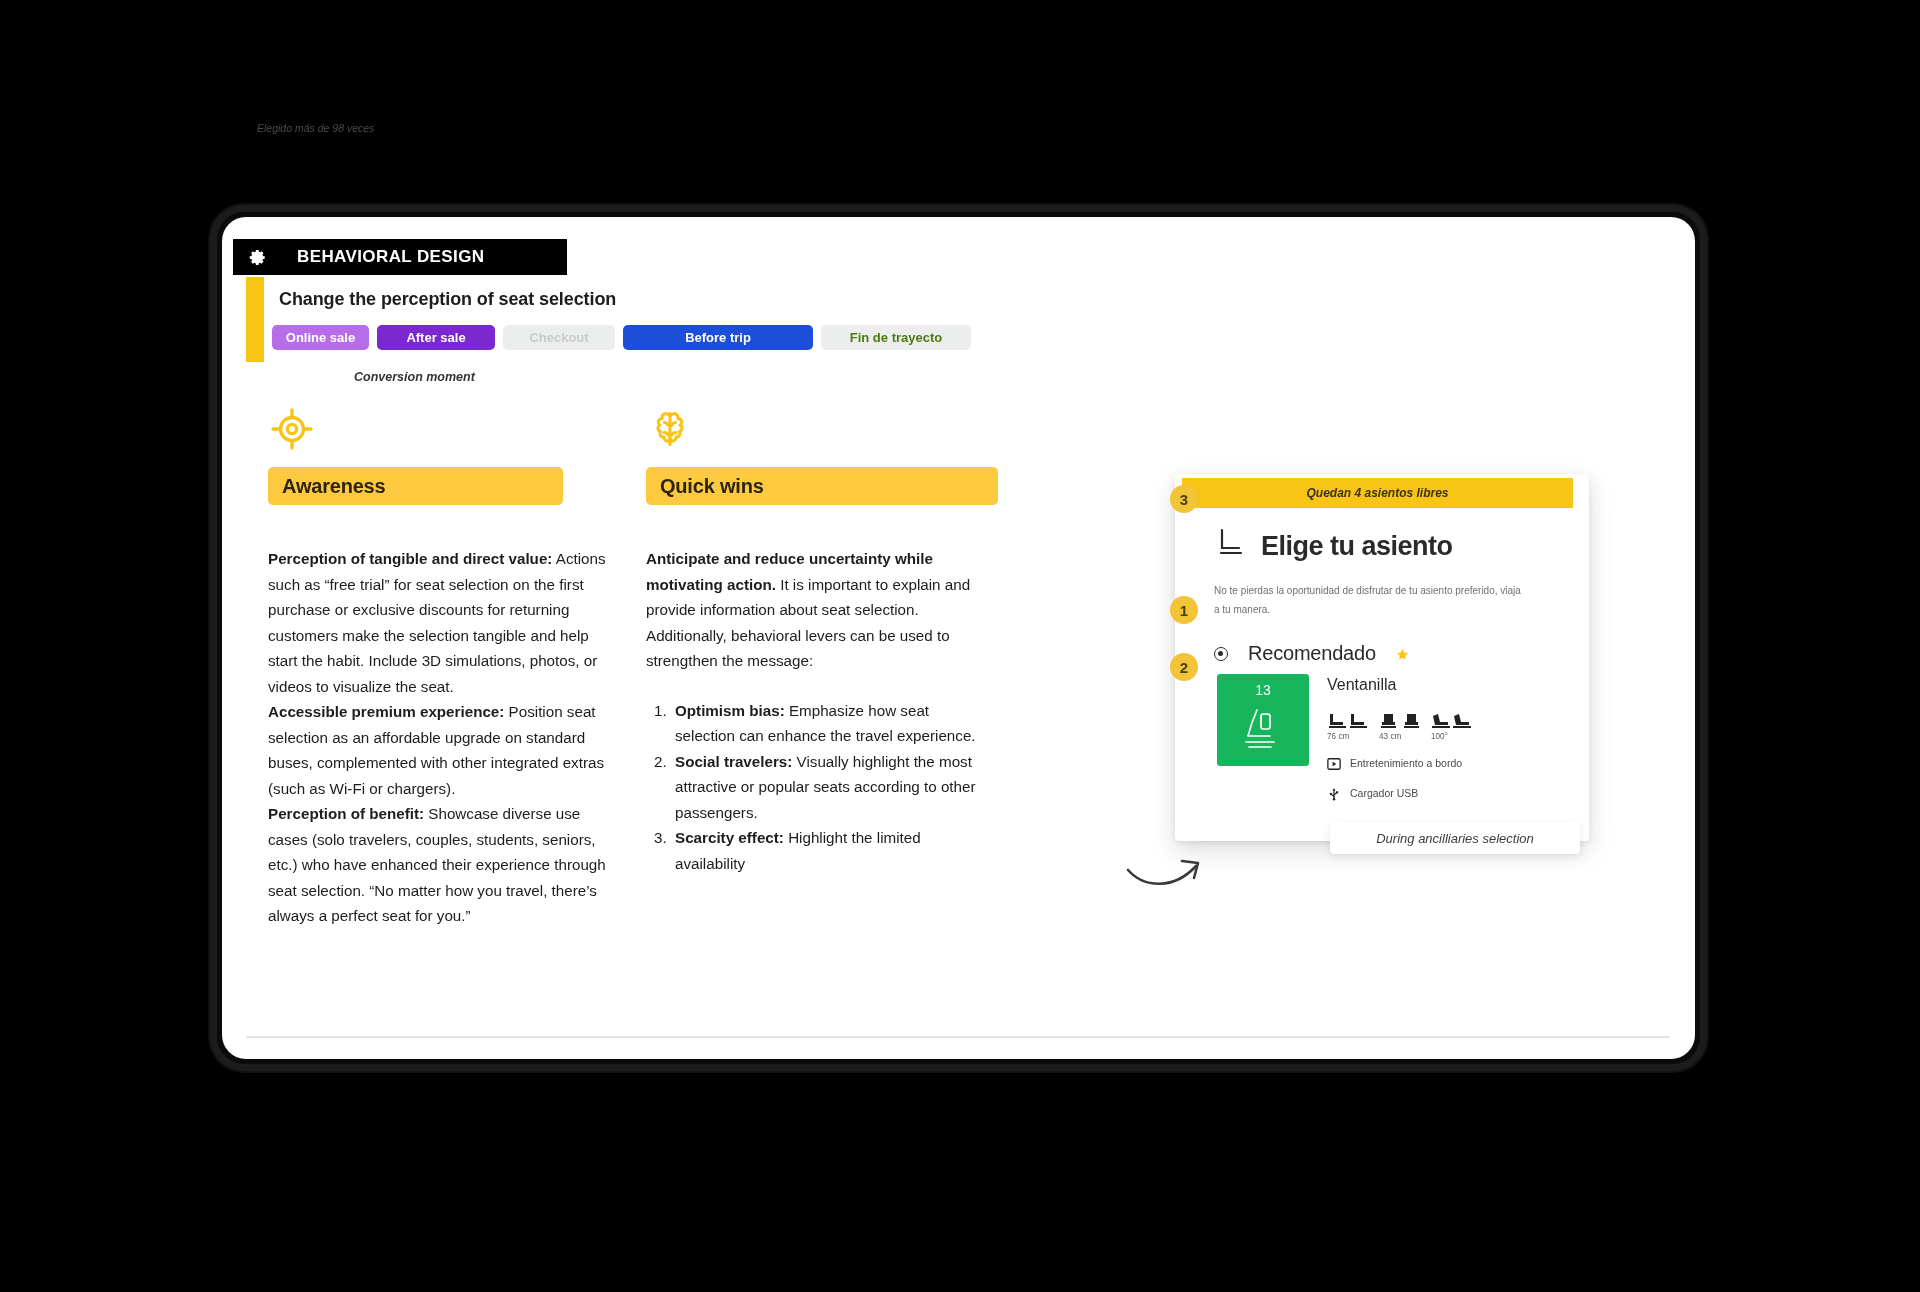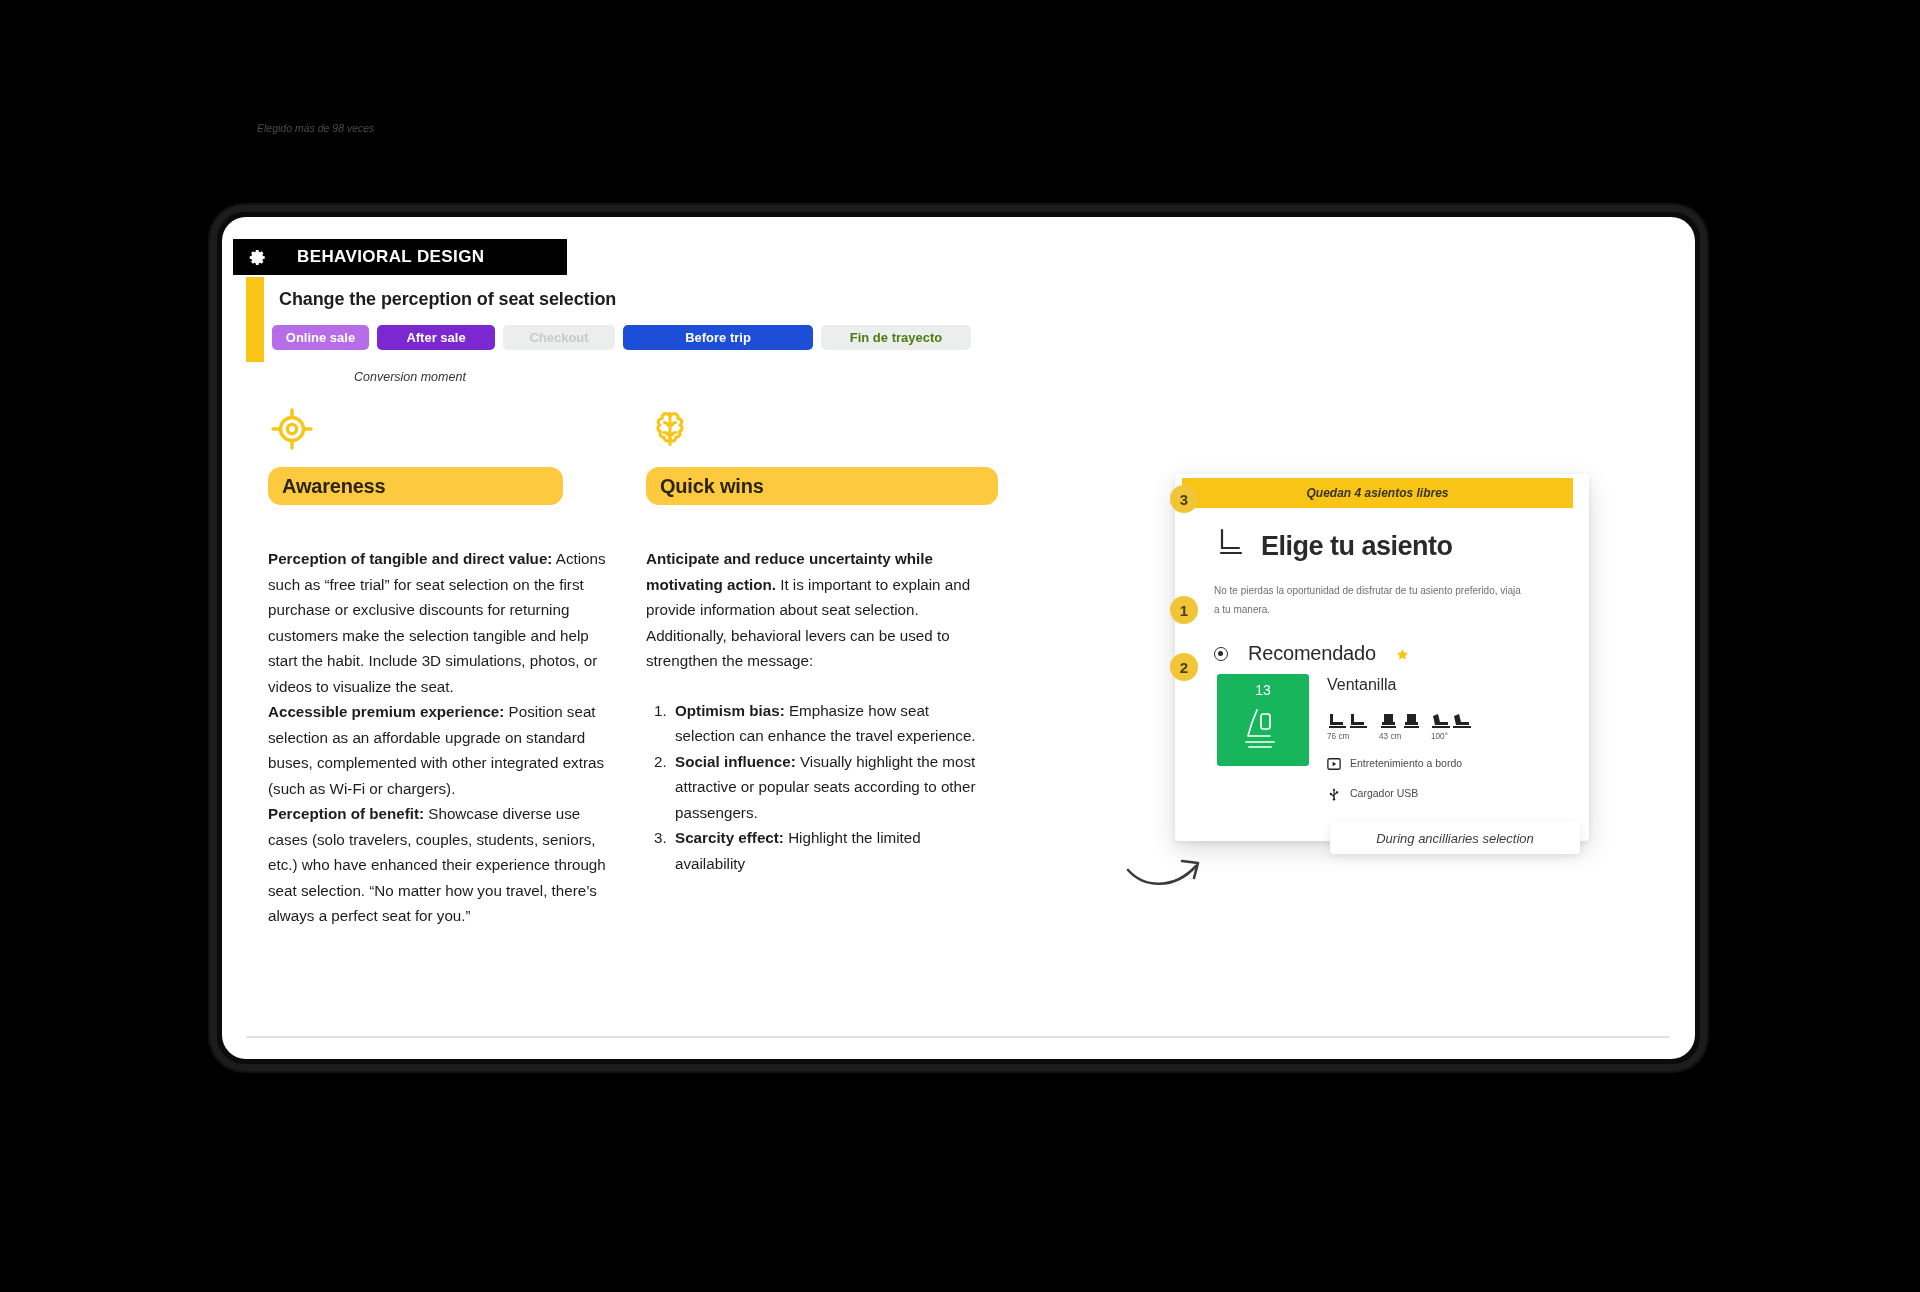--- a/index.html
+++ b/index.html
@@ -82,7 +82,7 @@
 
   #tabs-caption{
     position:absolute;left:354px;top:370px;
-    font-size:12.5px;font-style:italic;color:#343434;font-weight:normal;
+    font-size:12.5px;font-style:italic;color:#343434;font-weight:bold;
     white-space:nowrap;
   }
 

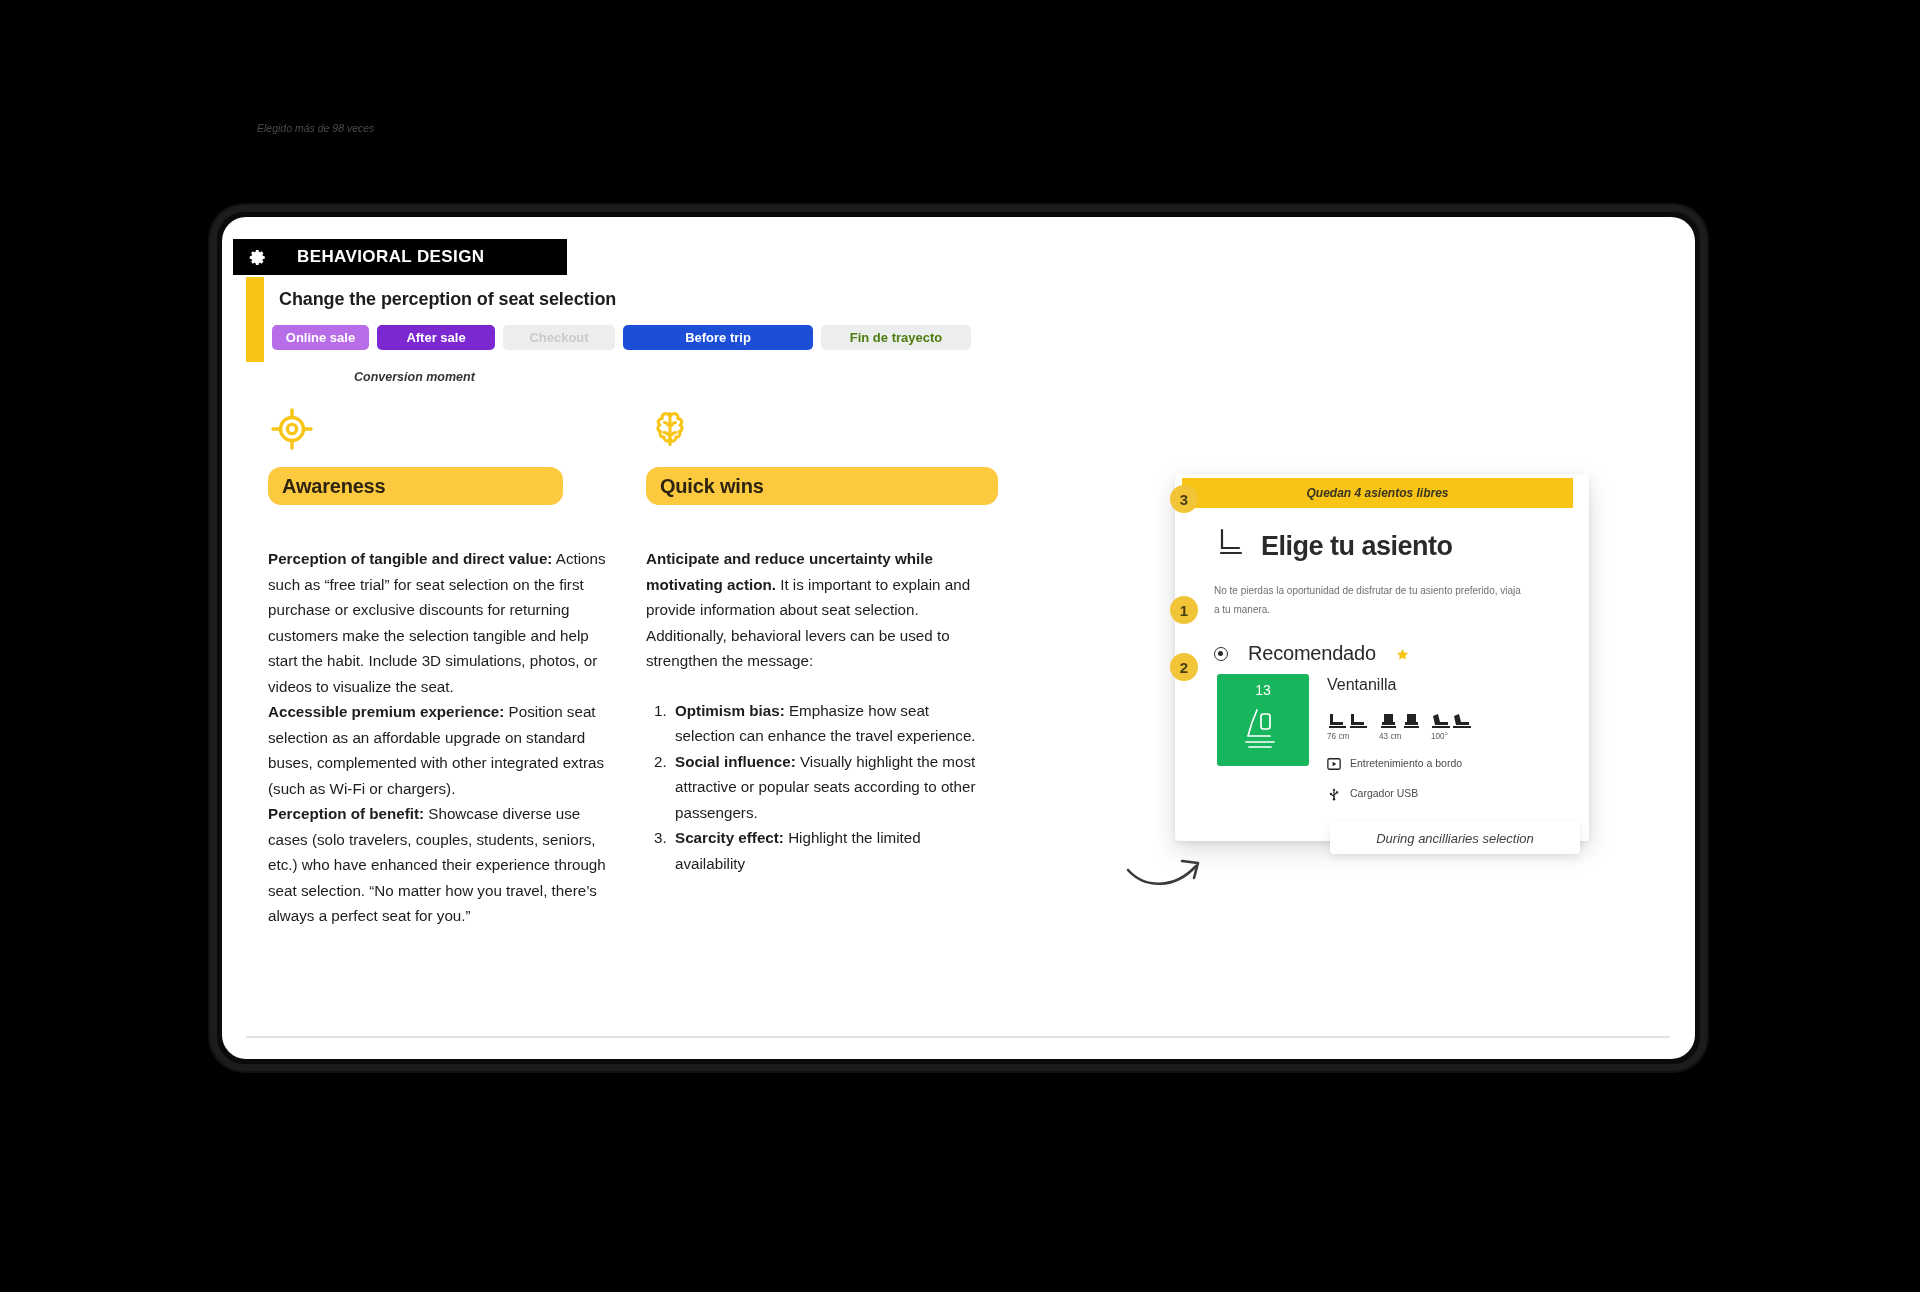--- a/index.html
+++ b/index.html
@@ -94,7 +94,7 @@
   .col-icon{height:48px;display:block;margin-bottom:14px;}
 
   .col-title-band{
-    border-radius:13px;background:#fcc93f;
+    border-radius:5px;background:#fcc93f;
     height:38px;display:flex;align-items:center;
     padding-left:14px;box-sizing:border-box;
   }

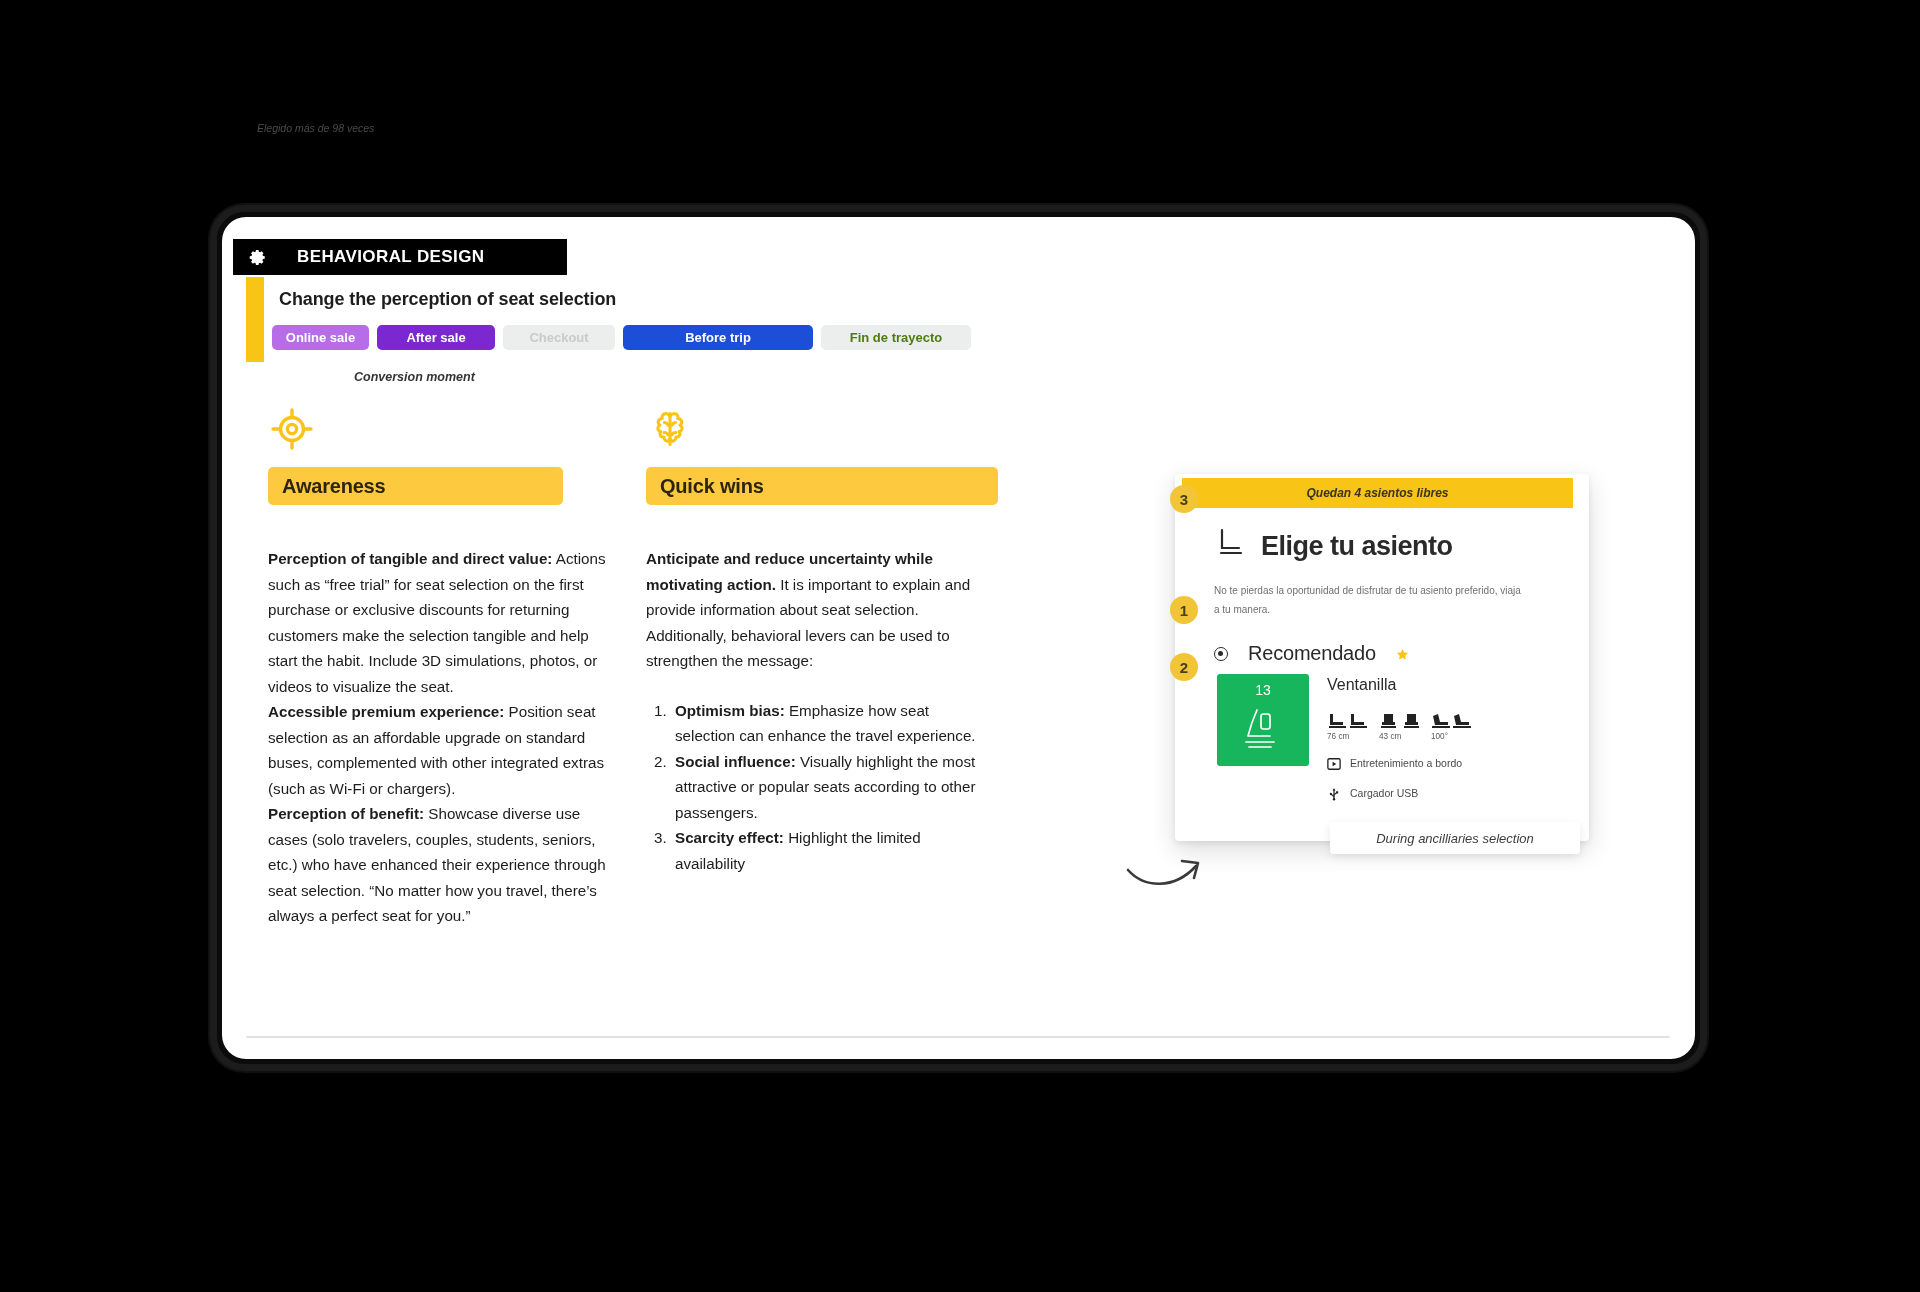--- a/index.html
+++ b/index.html
@@ -315,7 +315,7 @@
     <p><b>Anticipate and reduce uncertainty while motivating action.</b><span> It is important to explain and provide information about seat selection. Additionally, behavioral levers can be used to strengthen the message:</span></p>
     <ol>
       <li><b>Optimism bias:</b><span> Emphasize how seat selection can enhance the travel experience.</span></li>
-      <li><b>Social influence:</b><span> Visually highlight the most attractive or popular seats according to other passengers.</span></li>
+      <li><b>Social travelers:</b><span> Visually highlight the most attractive or popular seats according to other passengers.</span></li>
       <li><b>Scarcity effect:</b><span> Highlight the limited availability</span></li>
     </ol>
   </div>

